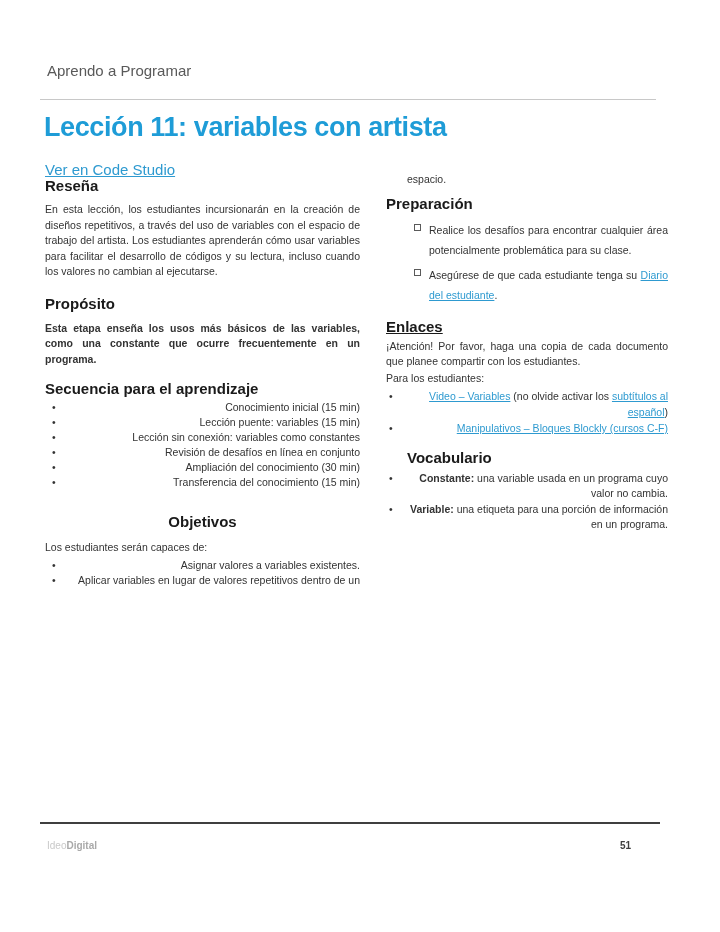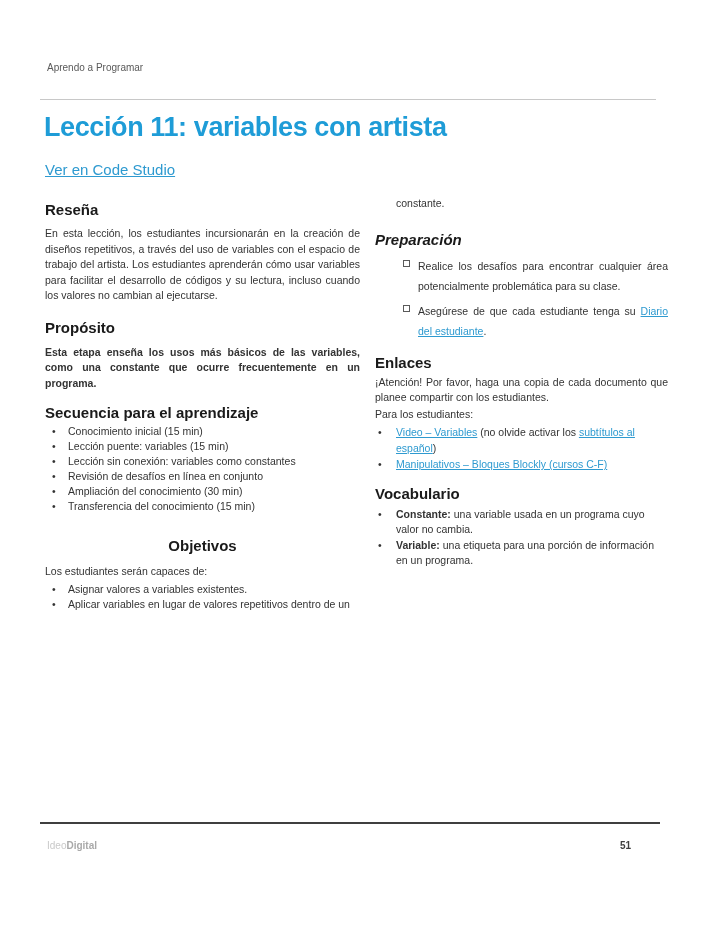--- a/index.html
+++ b/index.html
@@ -7,7 +7,7 @@
     position:relative; width:720px; height:932px; background:#ffffff;
     font-family:"Liberation Sans", sans-serif; color:#333333; overflow:hidden;
   }
-  .hdr { position:absolute; top:62px; left:47px; font-size:10px; color:#595959; }
+  .hdr { position:absolute; top:62px; left:47px; font-size:15px; color:#595959; }
   .top-rule { position:absolute; top:99px; left:40px; width:616px; height:1px; background:#c8c8c8; }
   .title {
     position:absolute; top:112px; left:44px; margin:0;

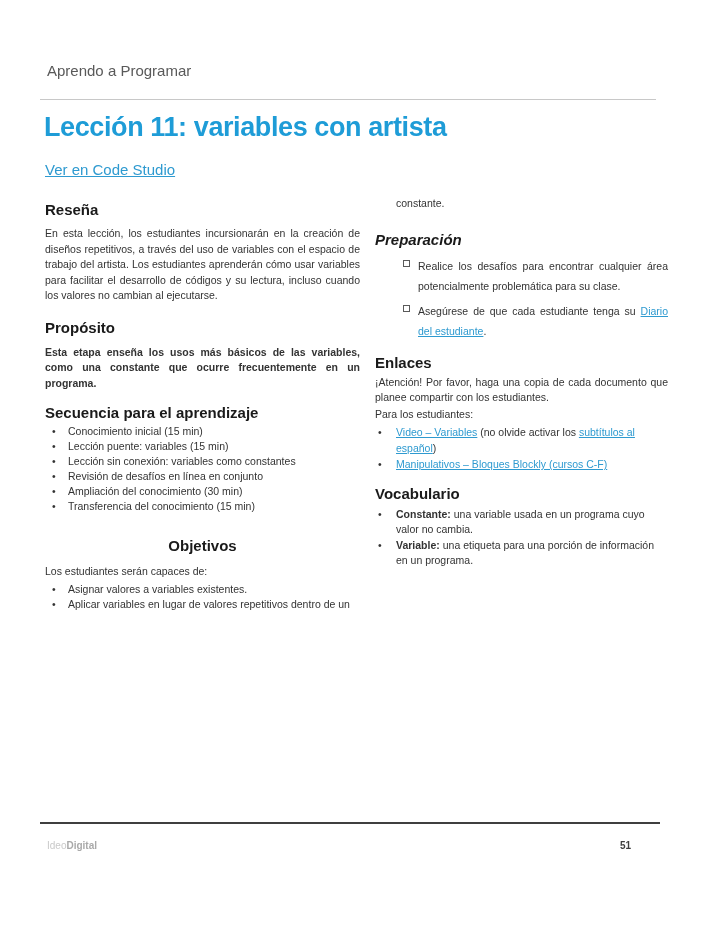--- a/index.html
+++ b/index.html
@@ -17,7 +17,7 @@
     position:absolute; top:161px; left:45px; font-size:15px;
     color:#2E9AD0; text-decoration:underline; cursor:pointer;
   }
-  .columns { position:absolute; top:196px; left:45px; width:623px; display:flex; gap:15px; }
+  .columns { position:absolute; top:172px; left:45px; width:623px; display:flex; gap:26px; }
   .col-left { width:315px; }
   .col-right { flex:1; min-width:0; }
   h2 { font-size:15px; line-height:19px; font-weight:700; color:#1a1a1a; margin:0; }

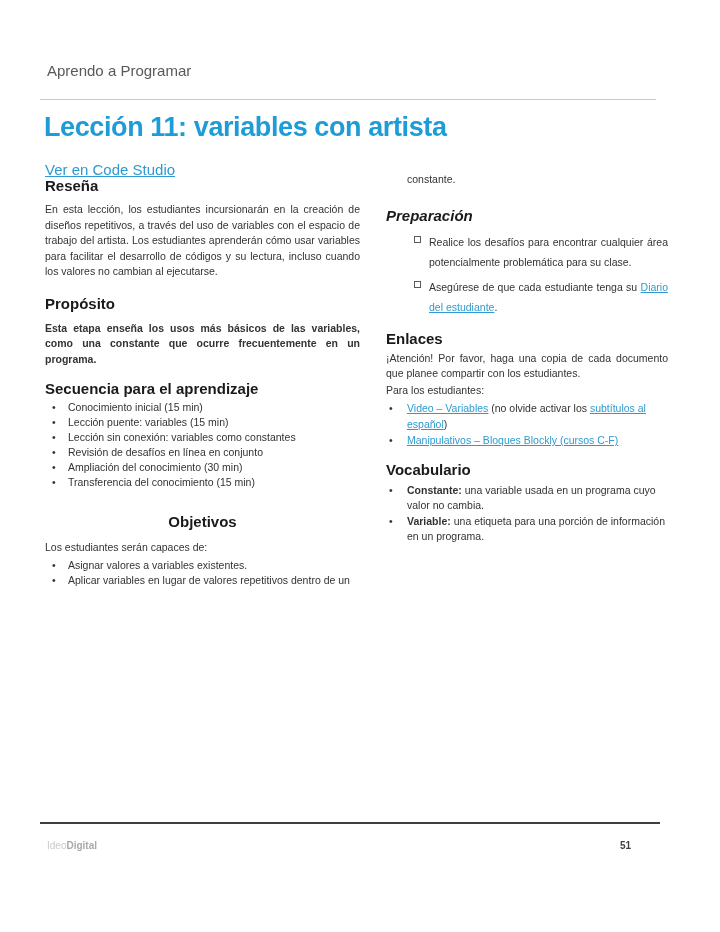--- a/index.html
+++ b/index.html
@@ -96,7 +96,7 @@
     </div>
 
     <div class="col-right">
-      <p class="p-cont">constante.</p>
+      <p class="p-cont">espacio.</p>
 
       <h2 class="h-preparacion">Preparación</h2>
       <ul class="checks">

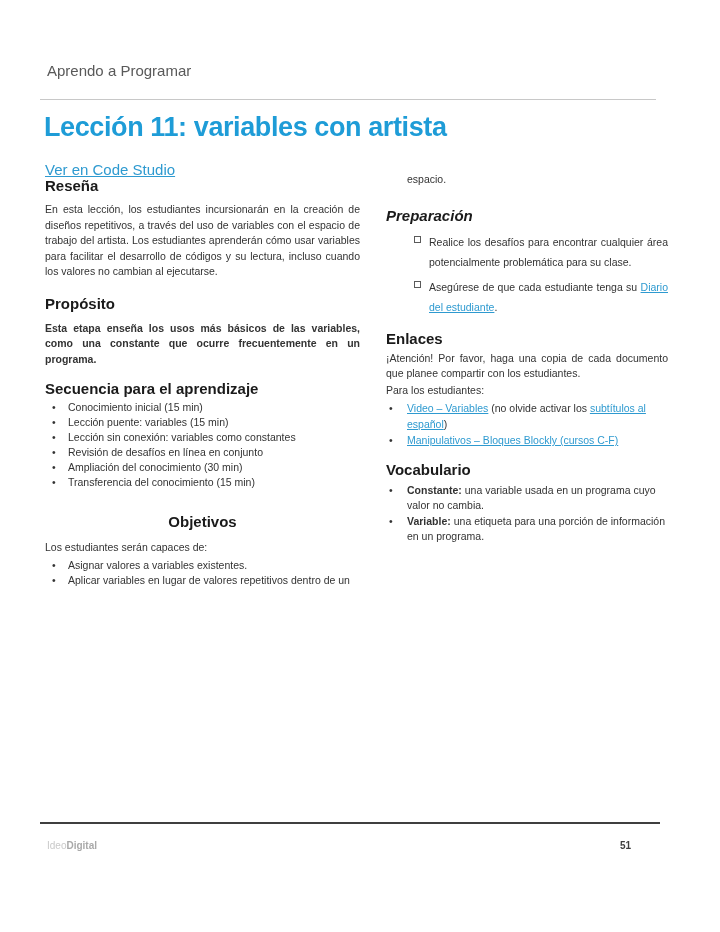--- a/index.html
+++ b/index.html
@@ -35,7 +35,7 @@
   .p-objlead { margin-top:9px; }
   
   .p-cont { padding-left:21px; }
-  .h-preparacion { margin-top:18px;font-style:italic; }
+  .h-preparacion { margin-top:6px; }
   .h-enlaces { margin-top:12px; }
   .p-notice { margin-top:3px; }
   .p-stulead { margin-top:1px; }

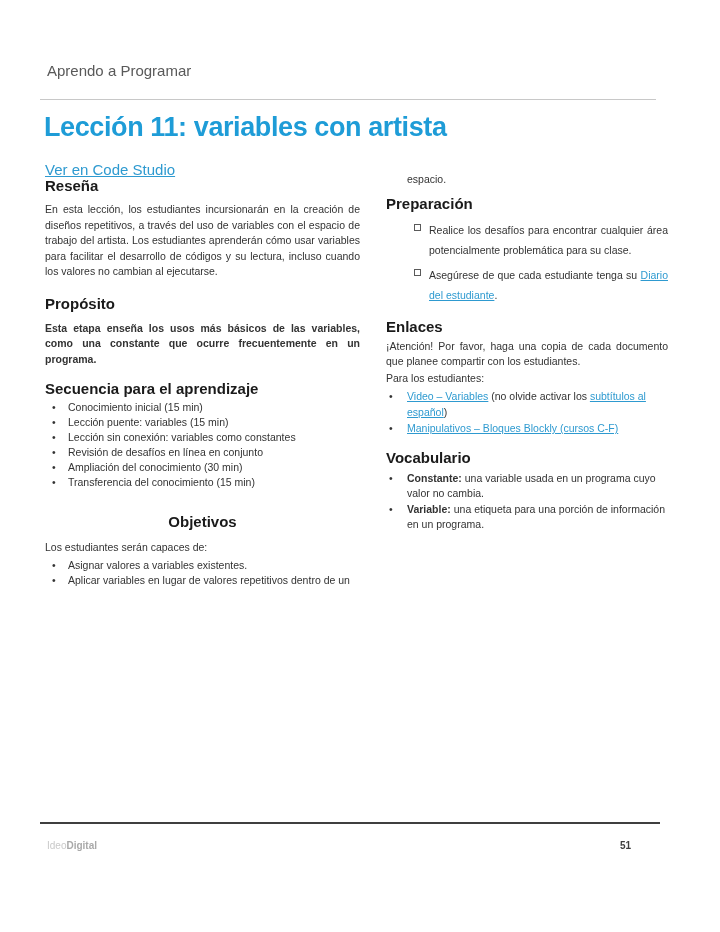--- a/index.html
+++ b/index.html
@@ -36,7 +36,7 @@
   
   .p-cont { padding-left:21px; }
   .h-preparacion { margin-top:6px; }
-  .h-enlaces { margin-top:12px; }
+  .h-enlaces { margin-top:12px;text-decoration:underline; }
   .p-notice { margin-top:3px; }
   .p-stulead { margin-top:1px; }
   .h-vocabulario { margin-top:12px; }

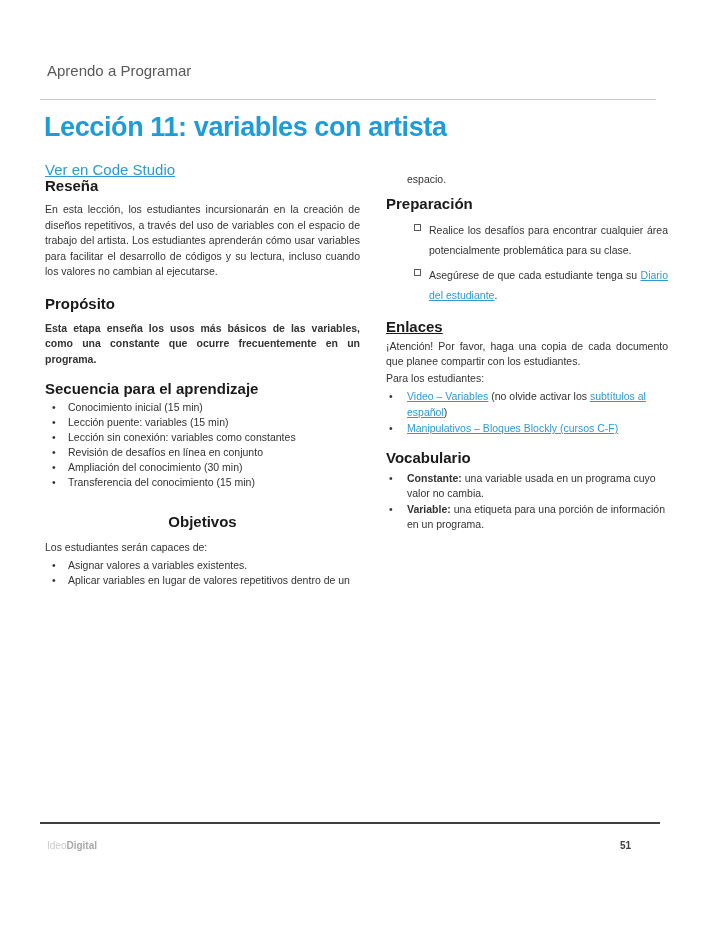--- a/index.html
+++ b/index.html
@@ -41,7 +41,7 @@
   .p-stulead { margin-top:1px; }
   .h-vocabulario { margin-top:12px; }
   
-  ul.bullets { list-style:none; margin:2px 0 0 0; padding:0; }
+  ul.bullets { list-style:none; margin:2px 0 0 0; padding:0;text-align:right; }
   ul.bullets li { position:relative; padding-left:23px; font-size:10.5px; line-height:15px; }
   ul.bullets li::before { content:"\2022"; position:absolute; left:7px; top:0; }
   .col-right ul.bullets li { padding-left:21px; line-height:16px; }

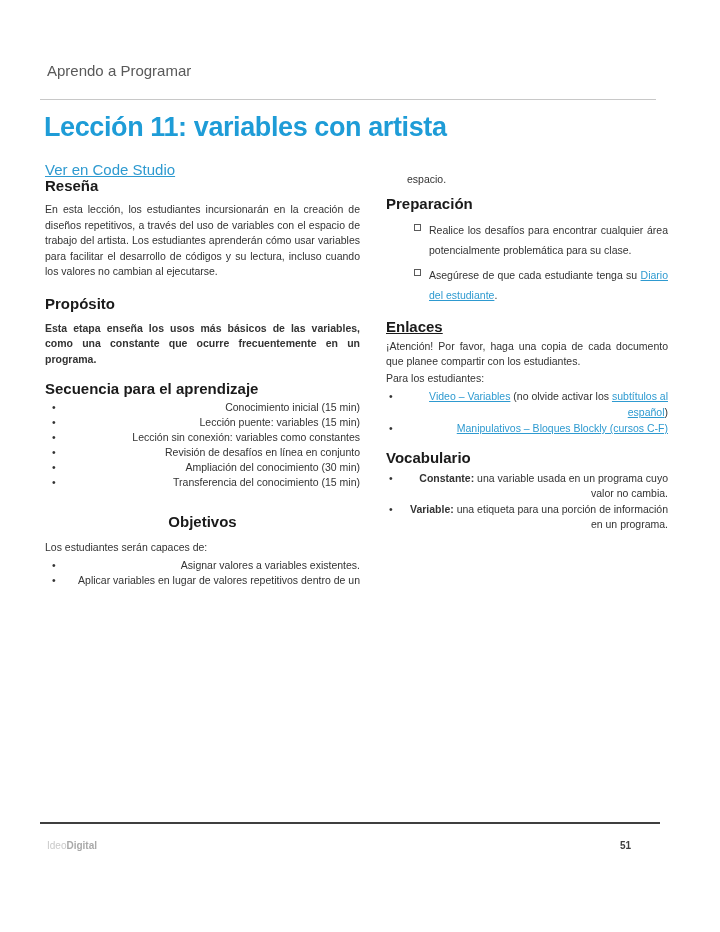--- a/index.html
+++ b/index.html
@@ -39,7 +39,7 @@
   .h-enlaces { margin-top:12px;text-decoration:underline; }
   .p-notice { margin-top:3px; }
   .p-stulead { margin-top:1px; }
-  .h-vocabulario { margin-top:12px; }
+  .h-vocabulario { margin-top:12px;margin-left:21px; }
   
   ul.bullets { list-style:none; margin:2px 0 0 0; padding:0;text-align:right; }
   ul.bullets li { position:relative; padding-left:23px; font-size:10.5px; line-height:15px; }

